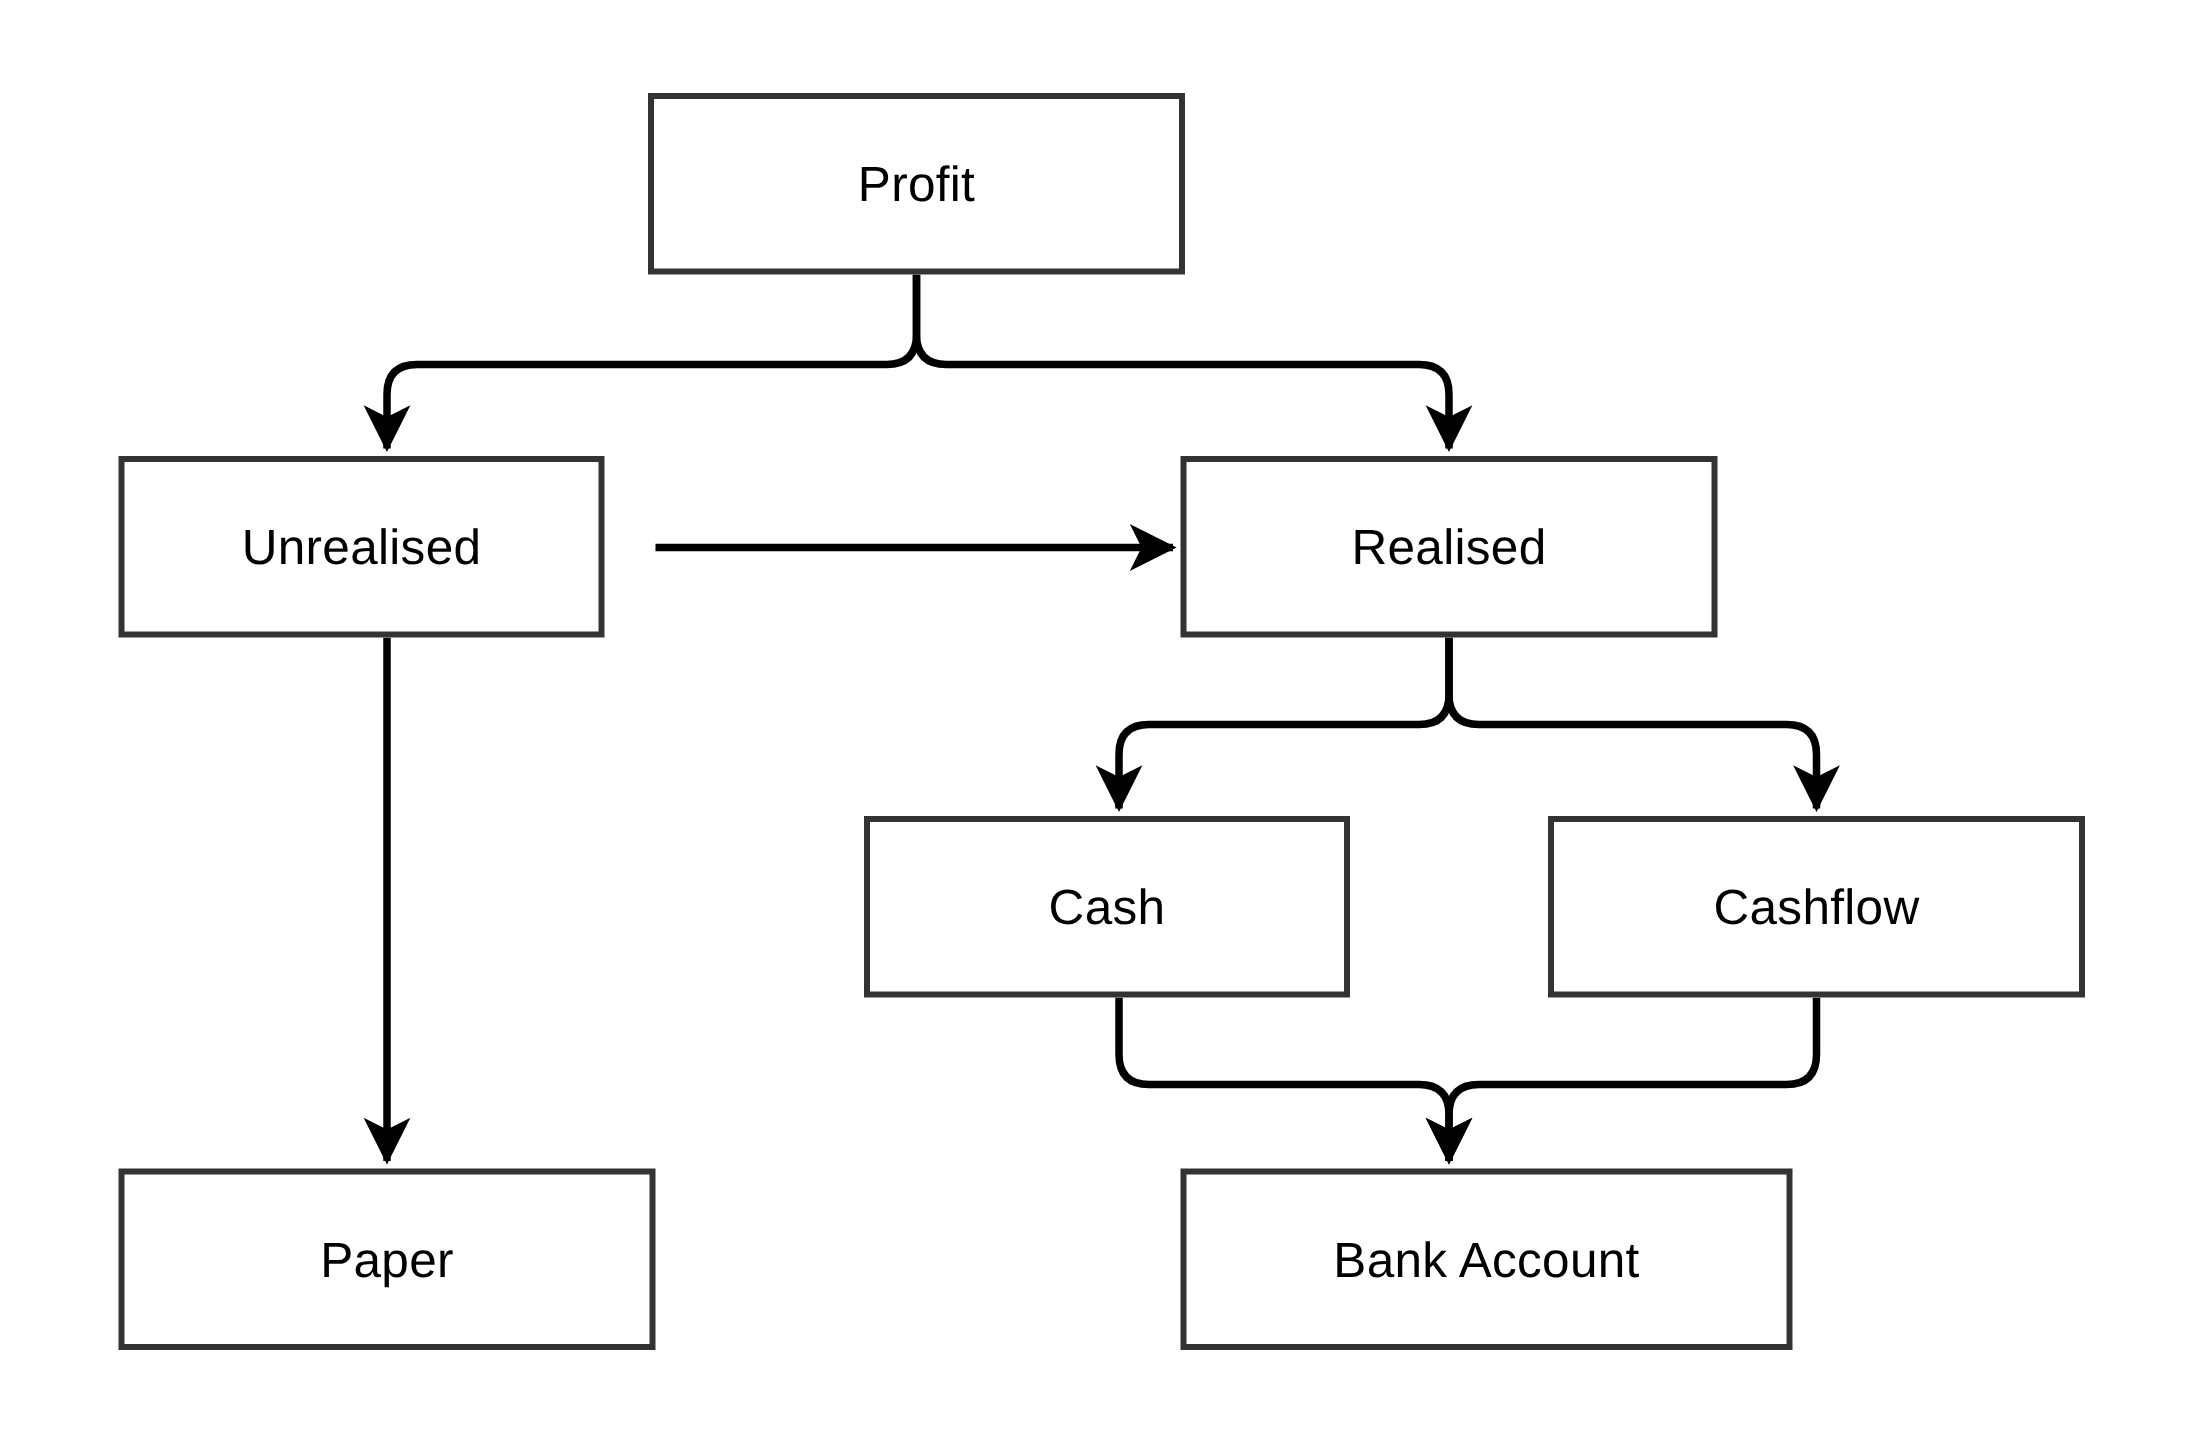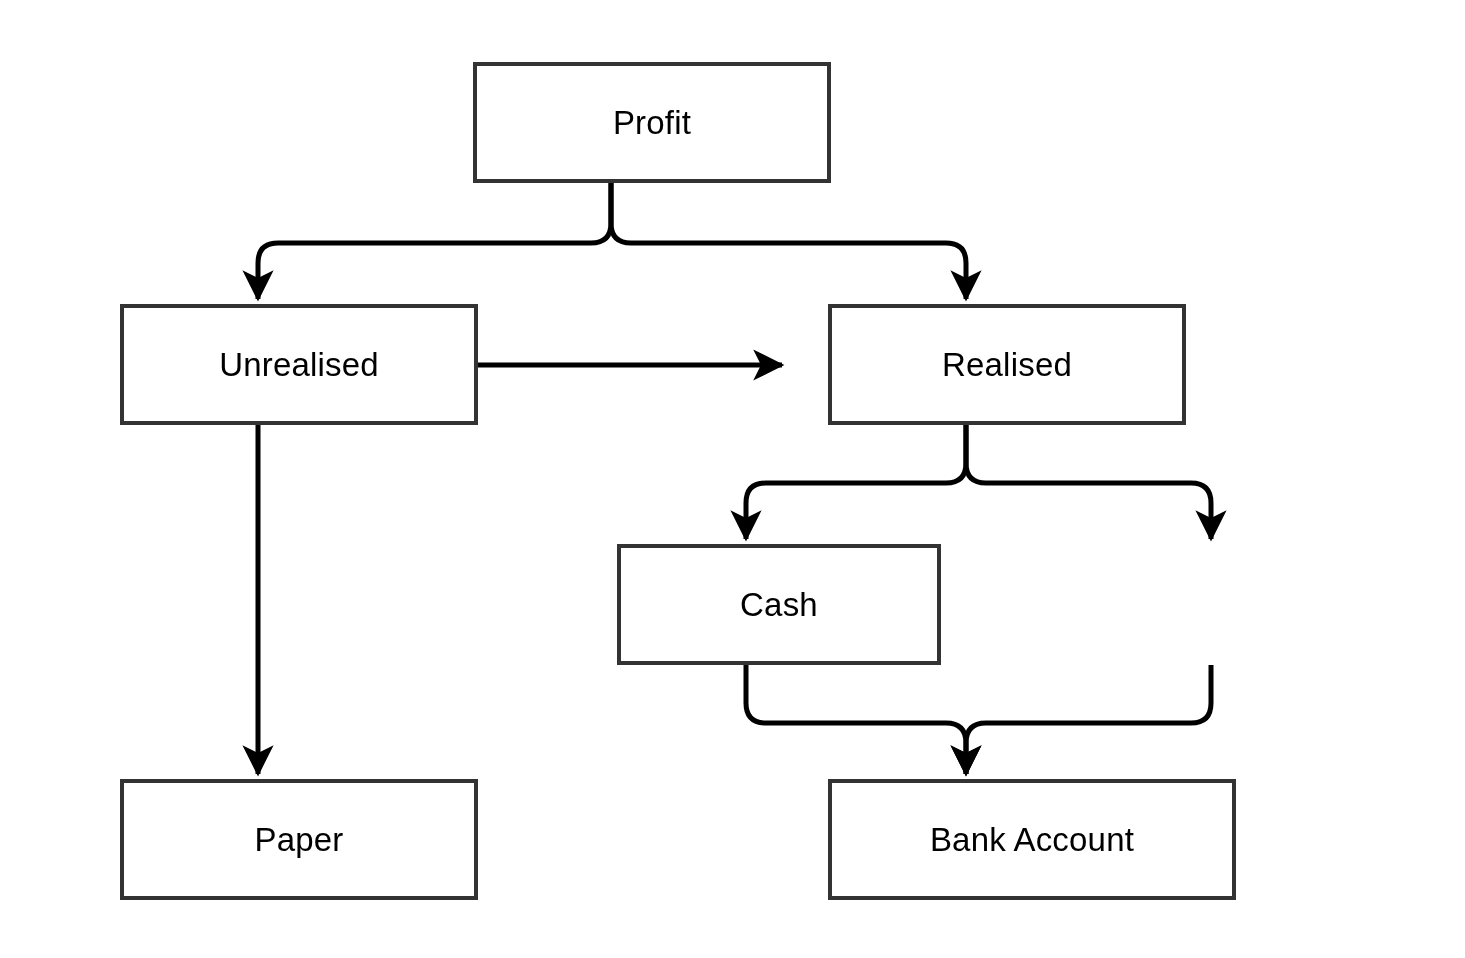--- a/index.html
+++ b/index.html
@@ -34,7 +34,6 @@
     display: flex;
     align-items: center;
     justify-content: center;
-    margin-left: 41px;
   }
   .node-label {
     font-family: "Liberation Sans", sans-serif;

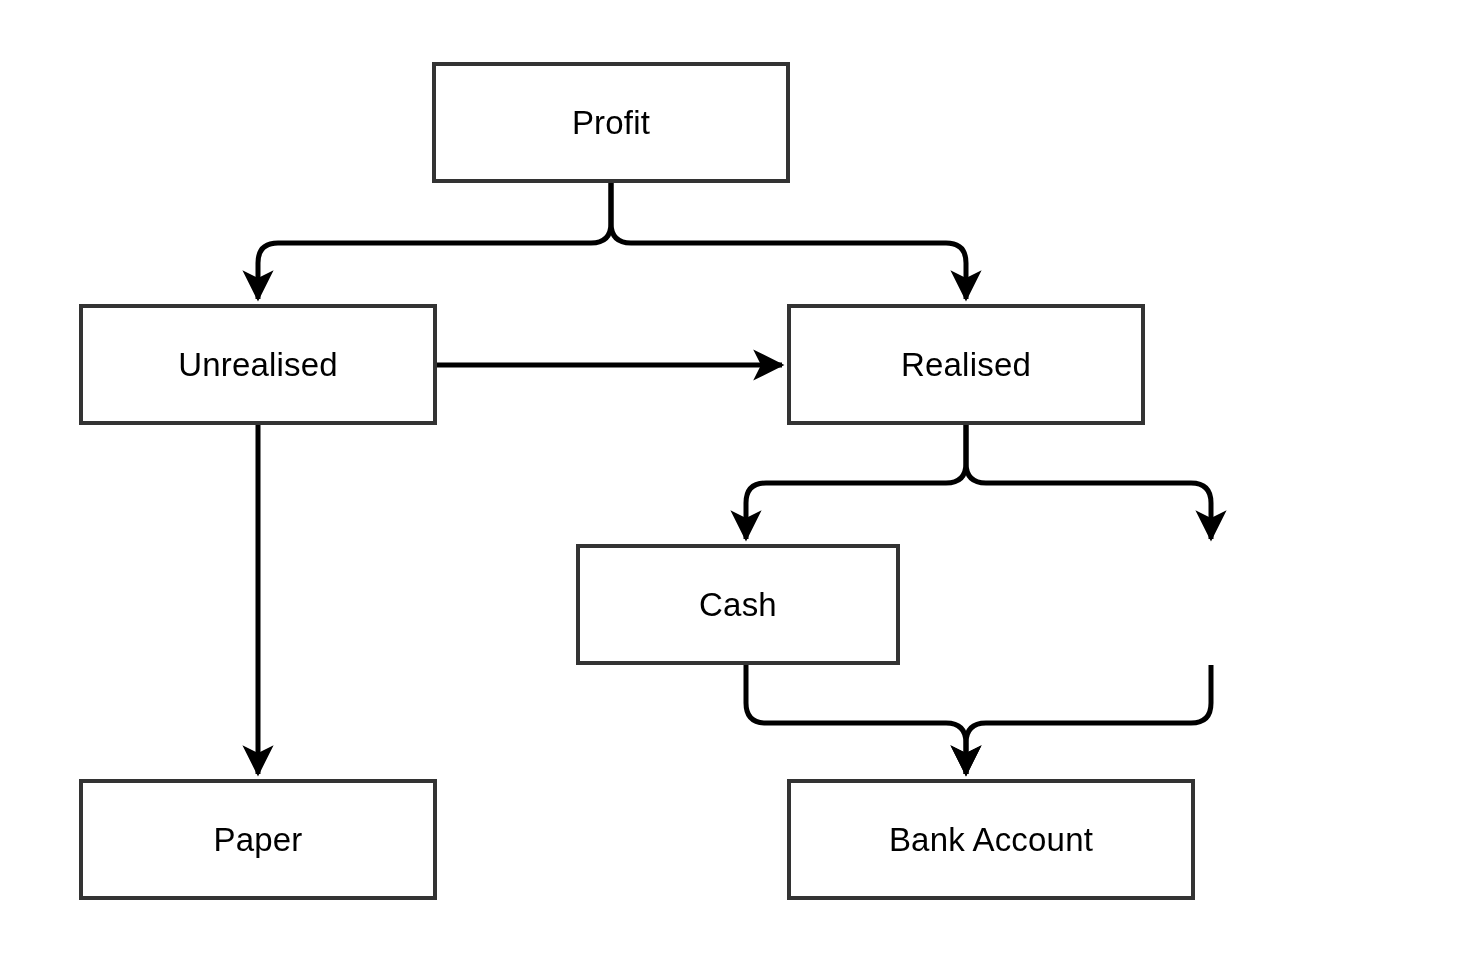--- a/index.html
+++ b/index.html
@@ -45,7 +45,7 @@
   }
   
   #node-profit       { left: 432px; top: 62px;  width: 358px; height: 121px; }
-  #node-unrealised   { left: 79px;  top: 304px; width: 358px; height: 121px; }
+  #node-unrealised   { left: 79px;  top: 304px; width: 324px; height: 121px; }
   #node-realised     { left: 787px; top: 304px; width: 358px; height: 121px; align-items: center; }
   #node-cash         { left: 576px; top: 544px; width: 324px; height: 121px; text-align: center; }
   #node-cashflow     { left: 1032px;top: 544px; width: 358px; height: 121px; }

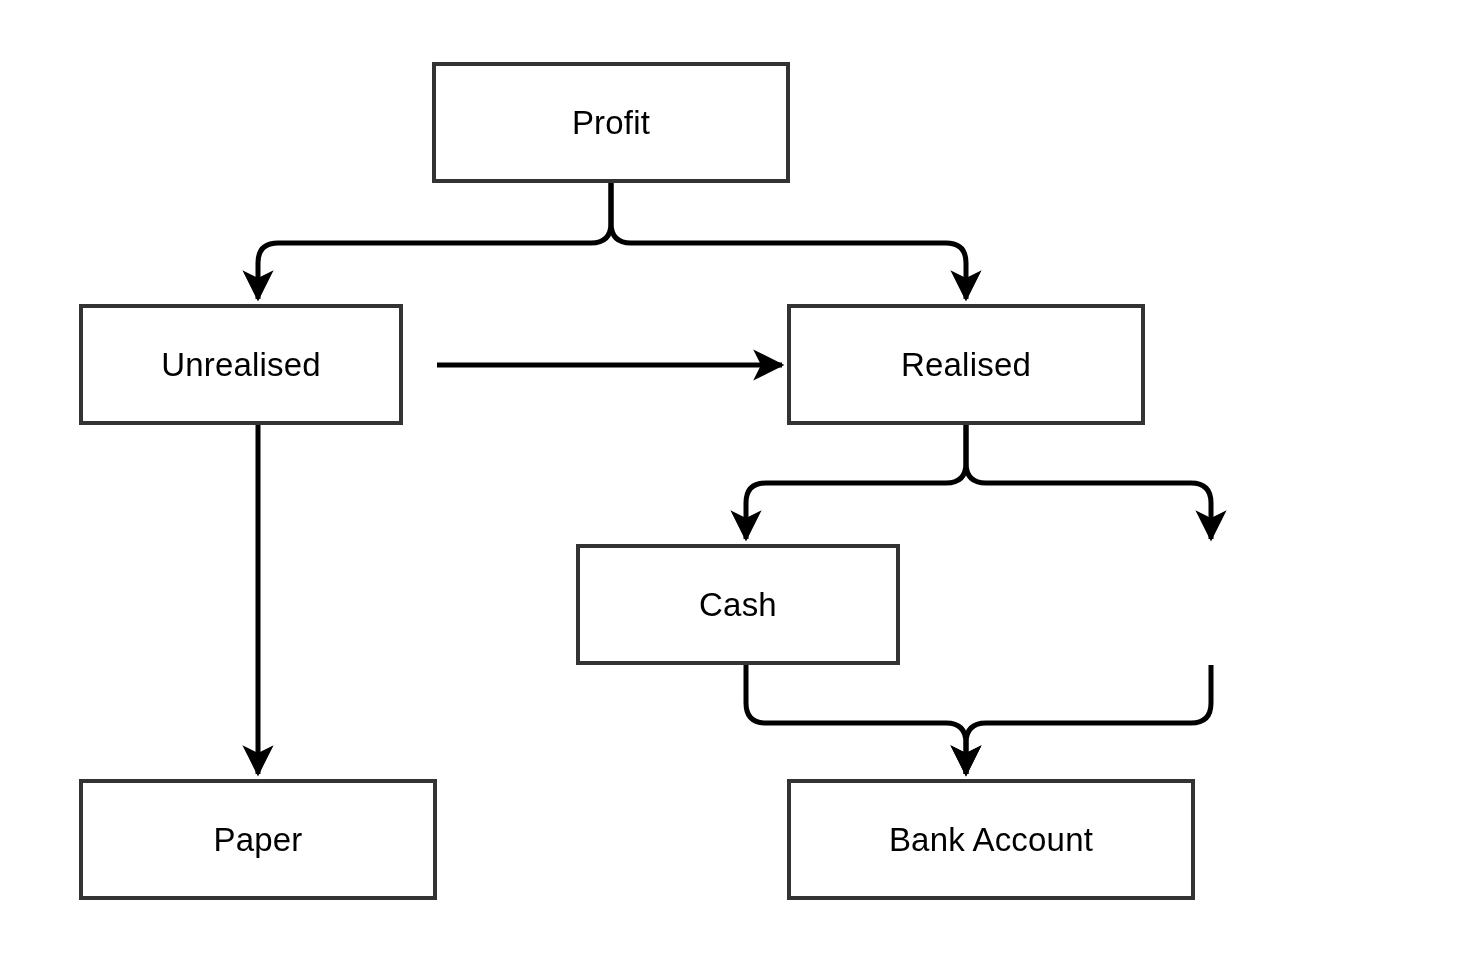--- a/index.html
+++ b/index.html
@@ -100,6 +100,9 @@
     <span class="node-label">Cash</span>
   </div>
 
+  <div class="node" id="node-cashflow">
+    <span class="node-label">Cashflow</span>
+  </div>
 
   <div class="node" id="node-paper">
     <span class="node-label">Paper</span>

